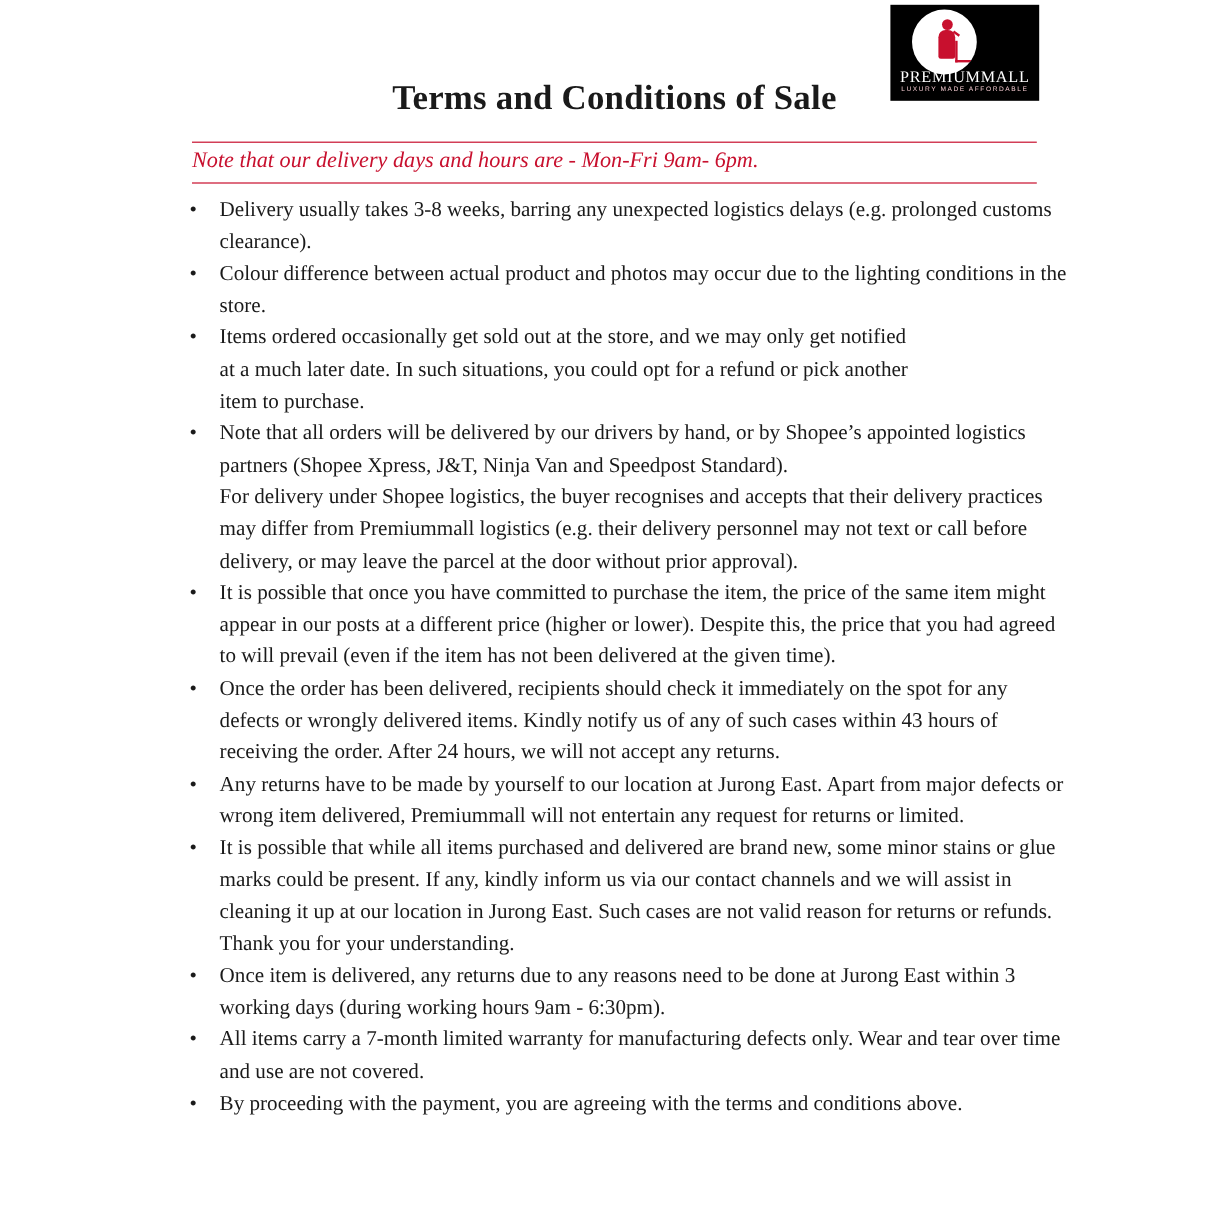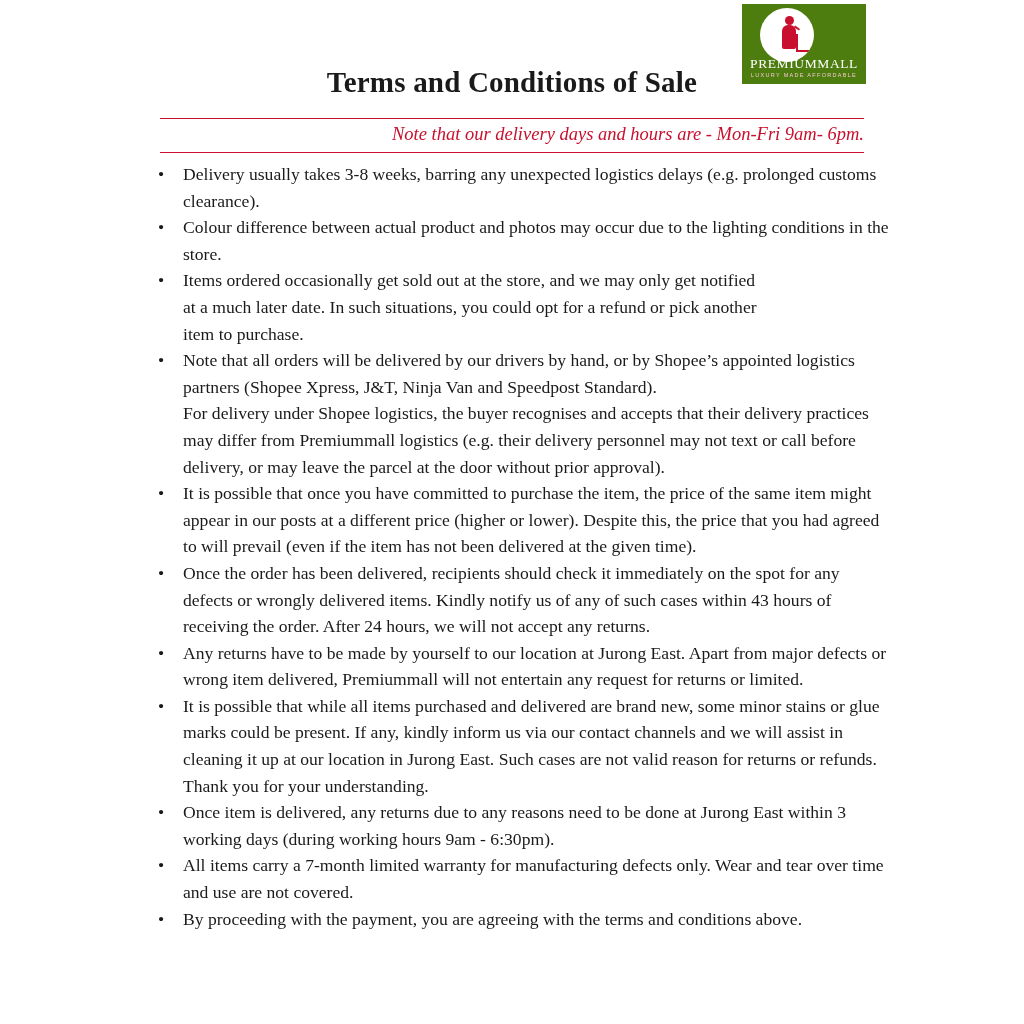--- a/index.html
+++ b/index.html
@@ -28,7 +28,7 @@
     left: 742px;
     width: 124px;
     height: 80px;
-    background: #4d7c0f;
+    background: #000000;
     display: flex;
     align-items: center;
     justify-content: flex-end;

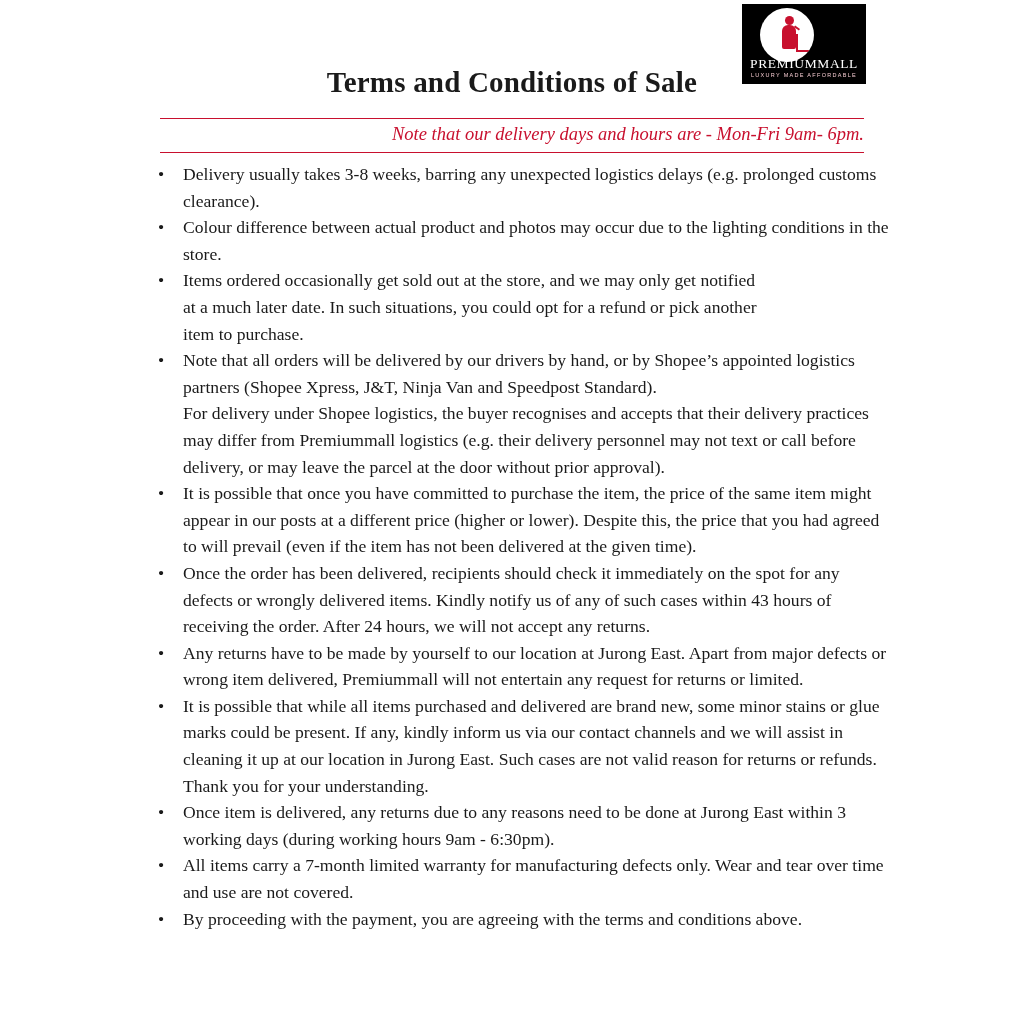--- a/index.html
+++ b/index.html
@@ -144,7 +144,7 @@
     top: 124px;
     left: 160px;
     width: 704px;
-    text-align: right;
+    text-align: left;
     color: #c8102e;
     font-style: italic;
     font-size: 18.5px;

